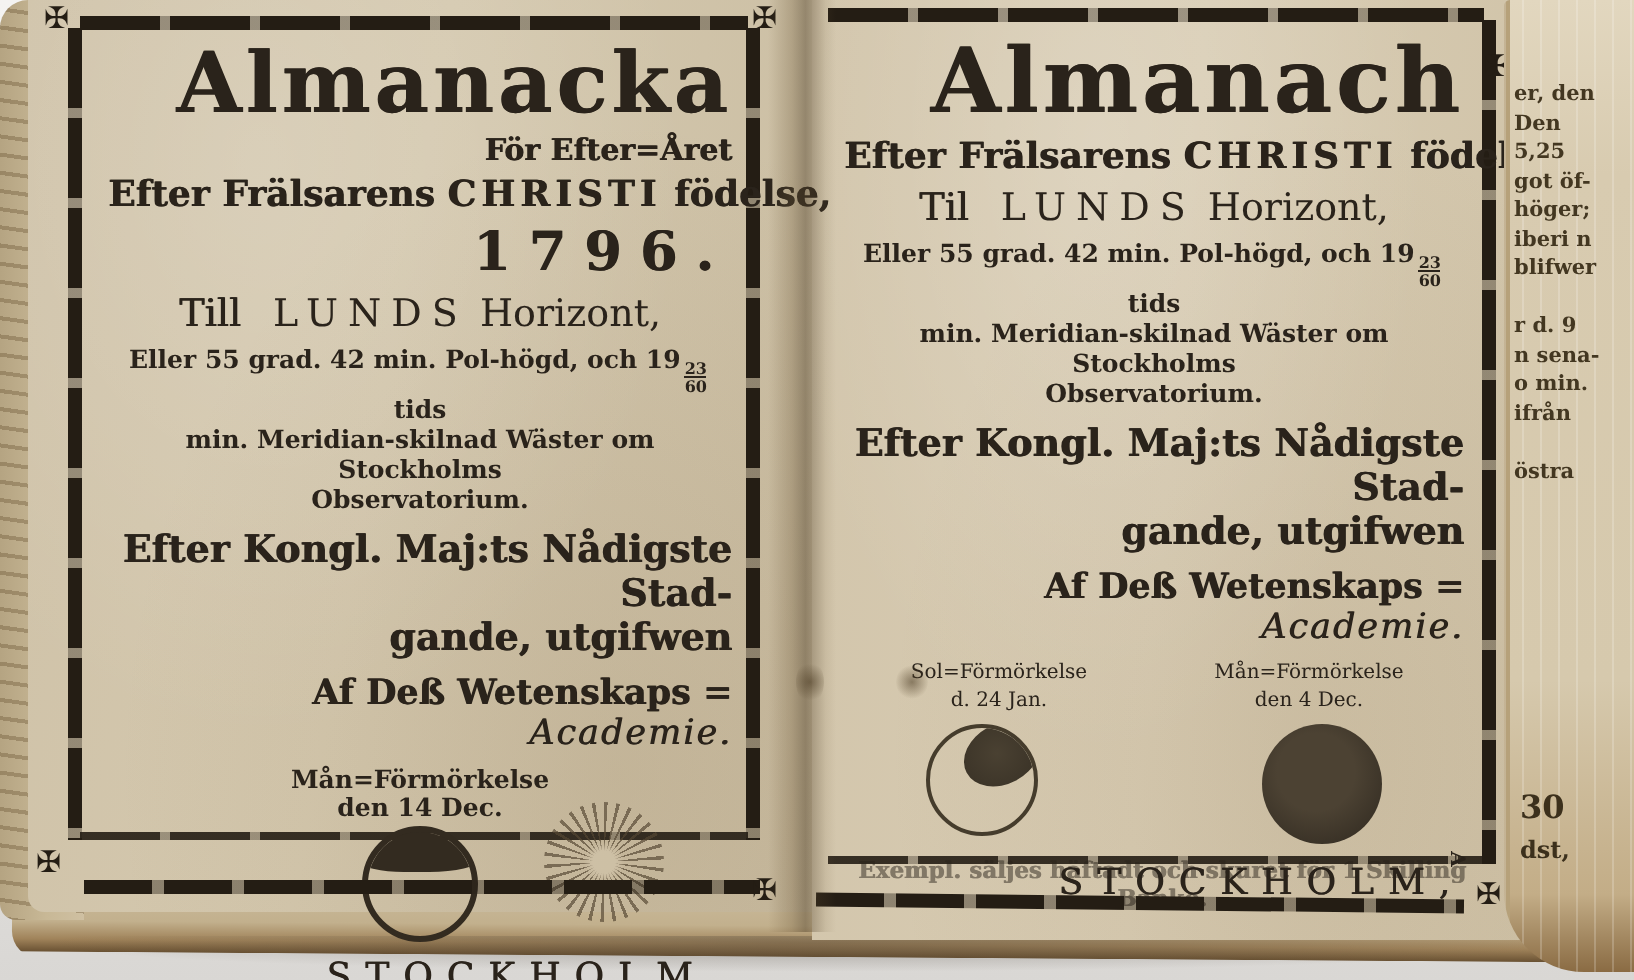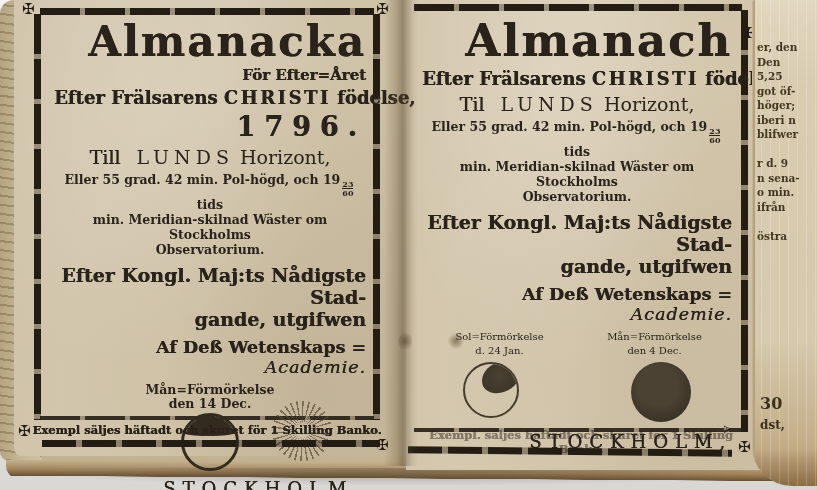--- a/index.html
+++ b/index.html
@@ -194,7 +194,6 @@
 
     </div>
 
-    <div class="price-line price-left ink">Exempl säljes häftadt och skuret för 1 Skilling Banko.</div>
     <div class="bottom-rule rule-left"></div>
   </div>
 

